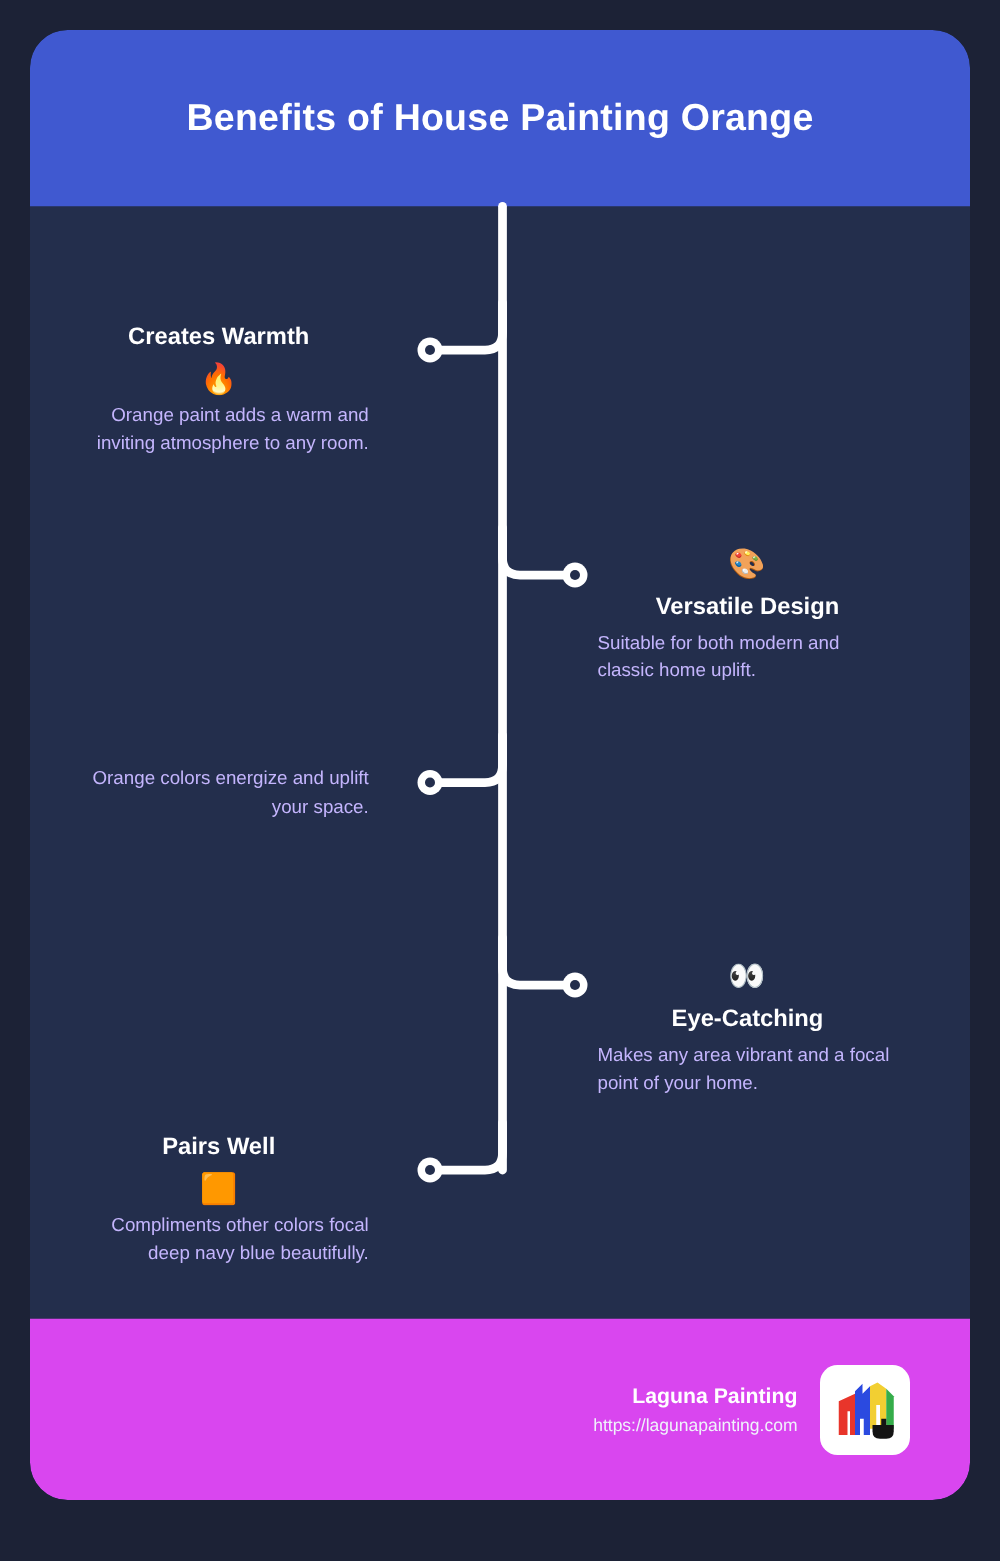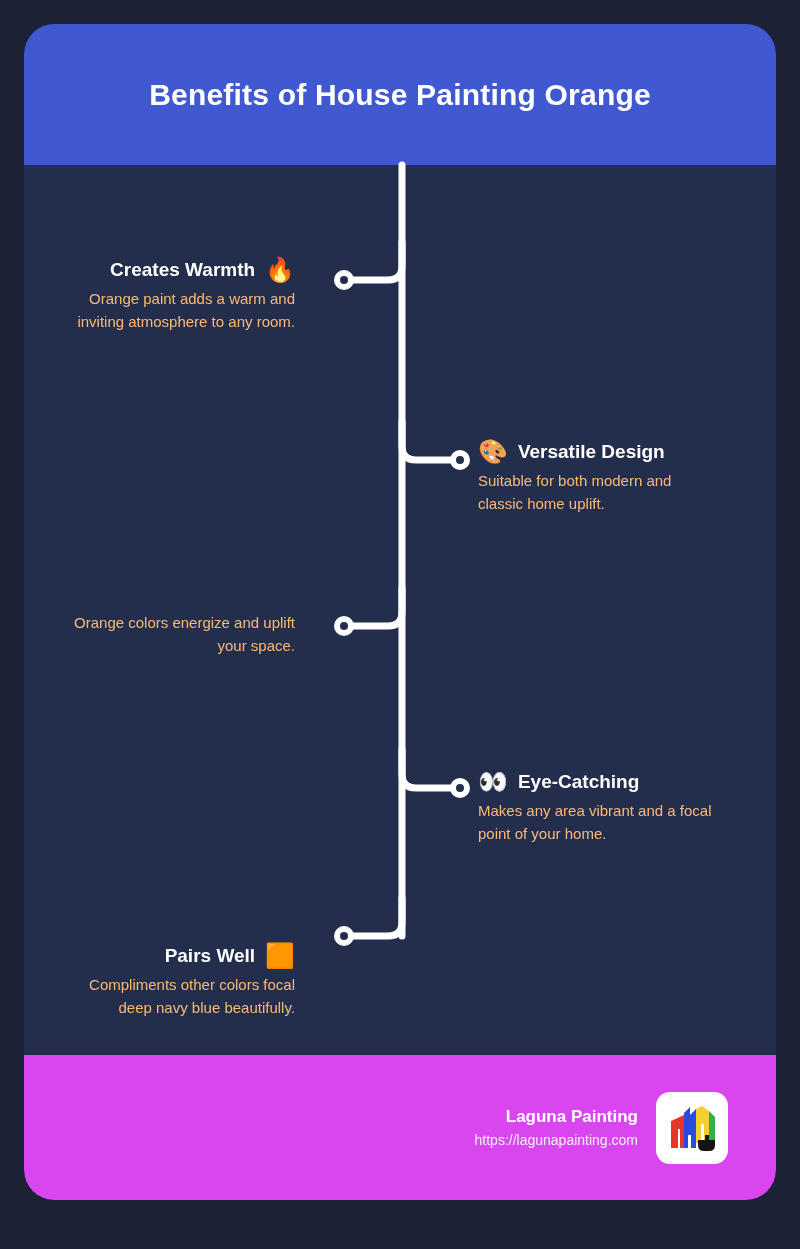--- a/index.html
+++ b/index.html
@@ -145,6 +145,7 @@
     align-items: center;
     gap: 10px;
     white-space: nowrap;
+    flex-direction: column;
   }
   .item-left .item-head { justify-content: flex-end; }
   .item-right .item-head { justify-content: flex-start; }

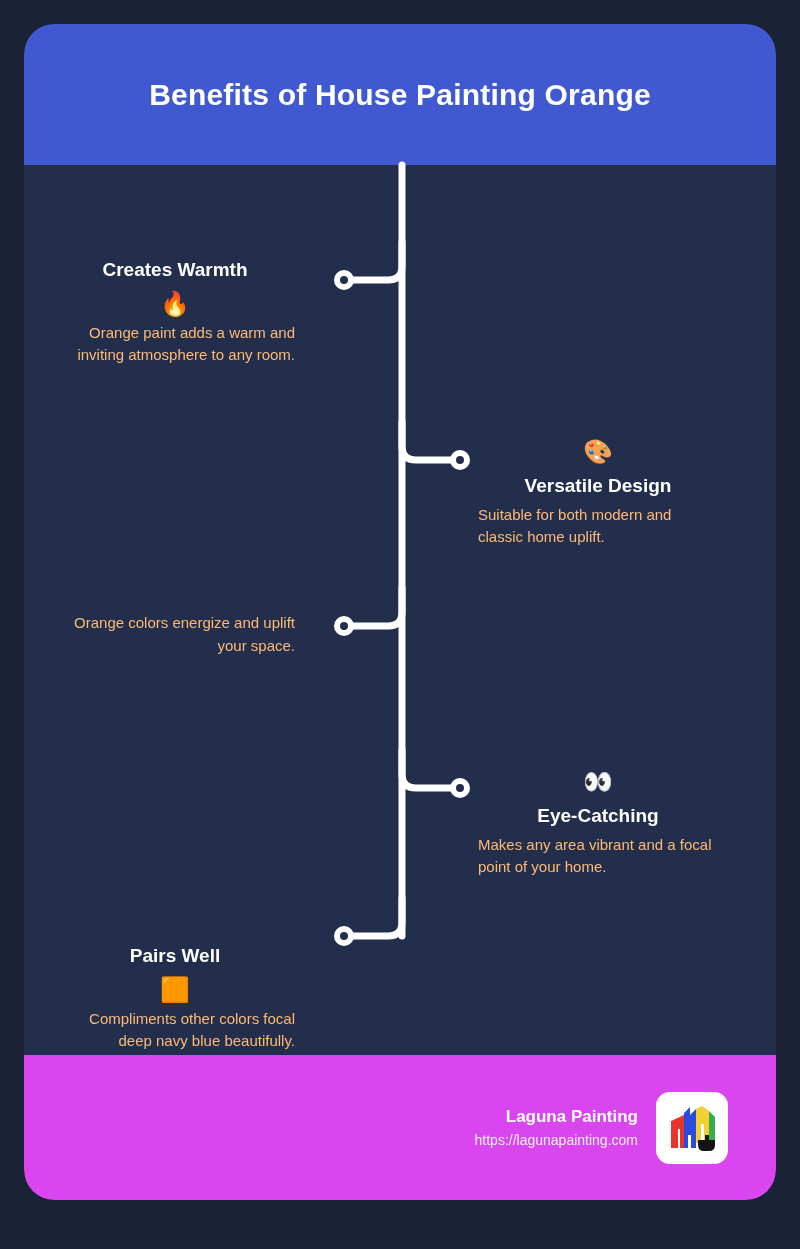--- a/index.html
+++ b/index.html
@@ -162,7 +162,7 @@
   }
   .item-desc {
     font-size: 15px;
-    color: #fdba74;
+    color: #c4b5fd;
     line-height: 1.5;
     margin-top: 6px;
     max-width: 240px;

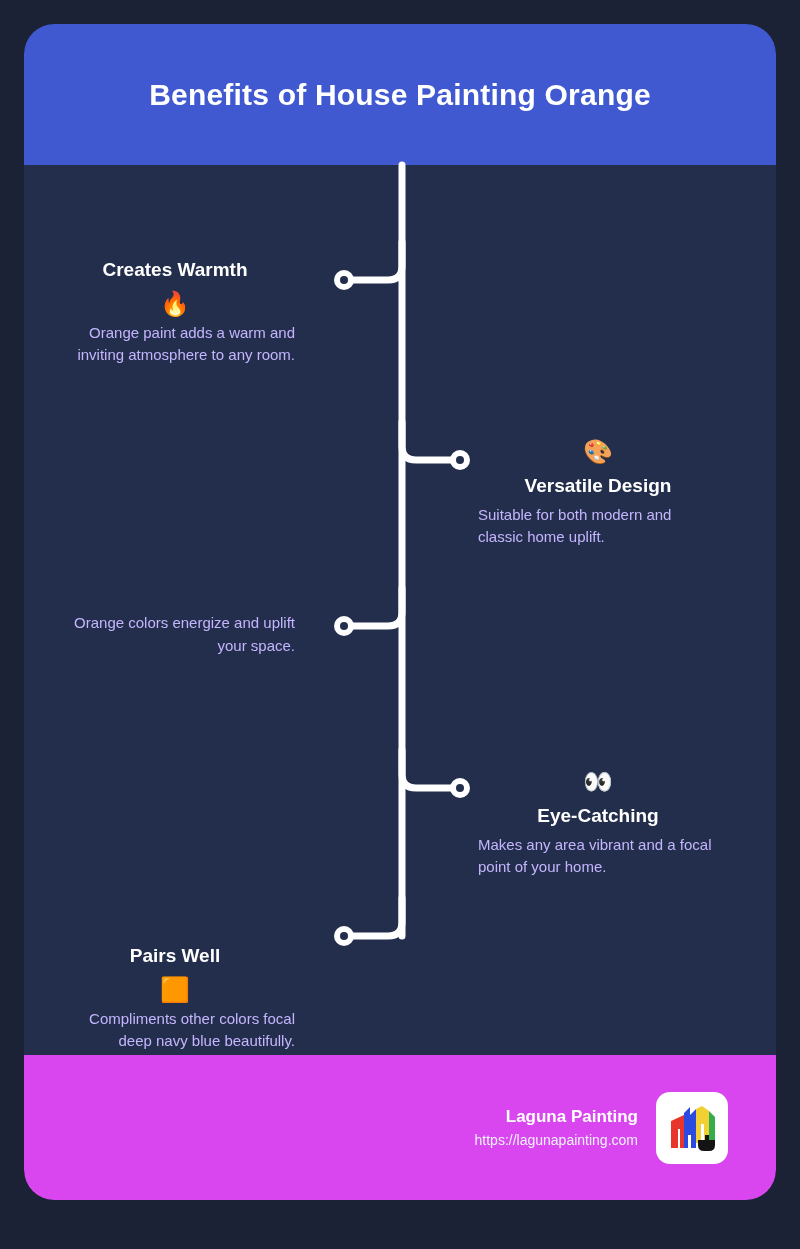--- a/index.html
+++ b/index.html
@@ -275,7 +275,7 @@
     </div>
   </div>
 
-  <div class="item item-left" style="top:906px;margin-top:38px;">
+  <div class="item item-left" style="top:906px;">
     <div class="item-body">
       <div class="item-head">
         <span class="item-title">Pairs Well</span>

